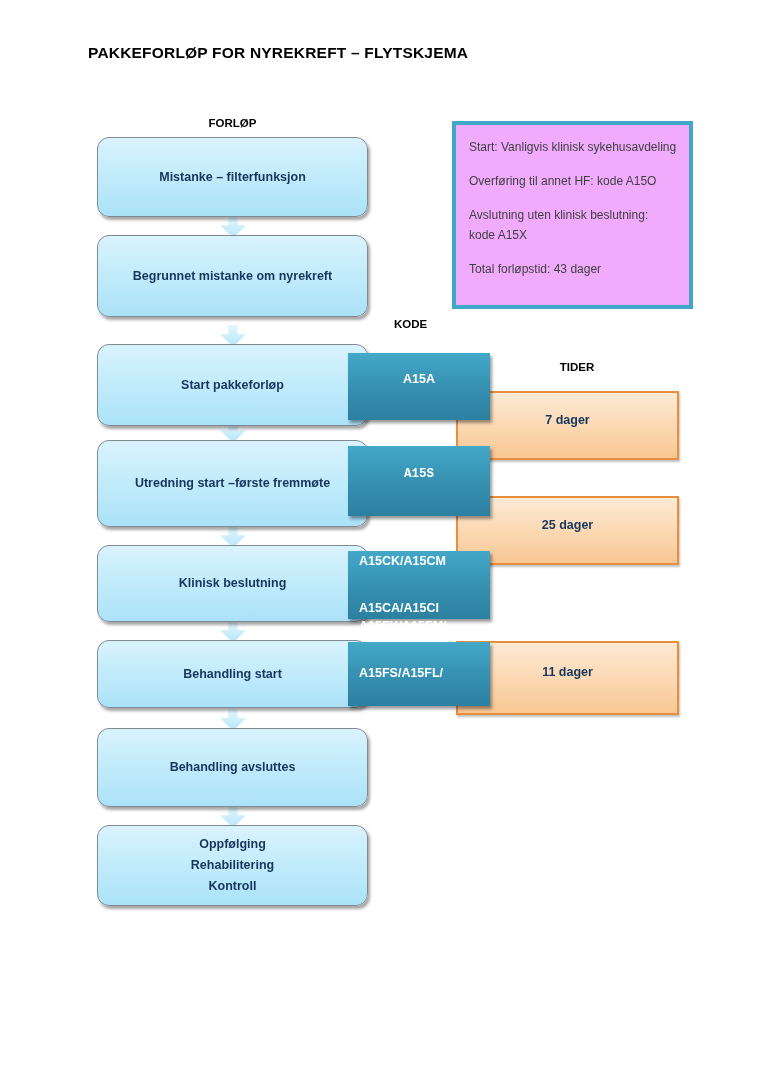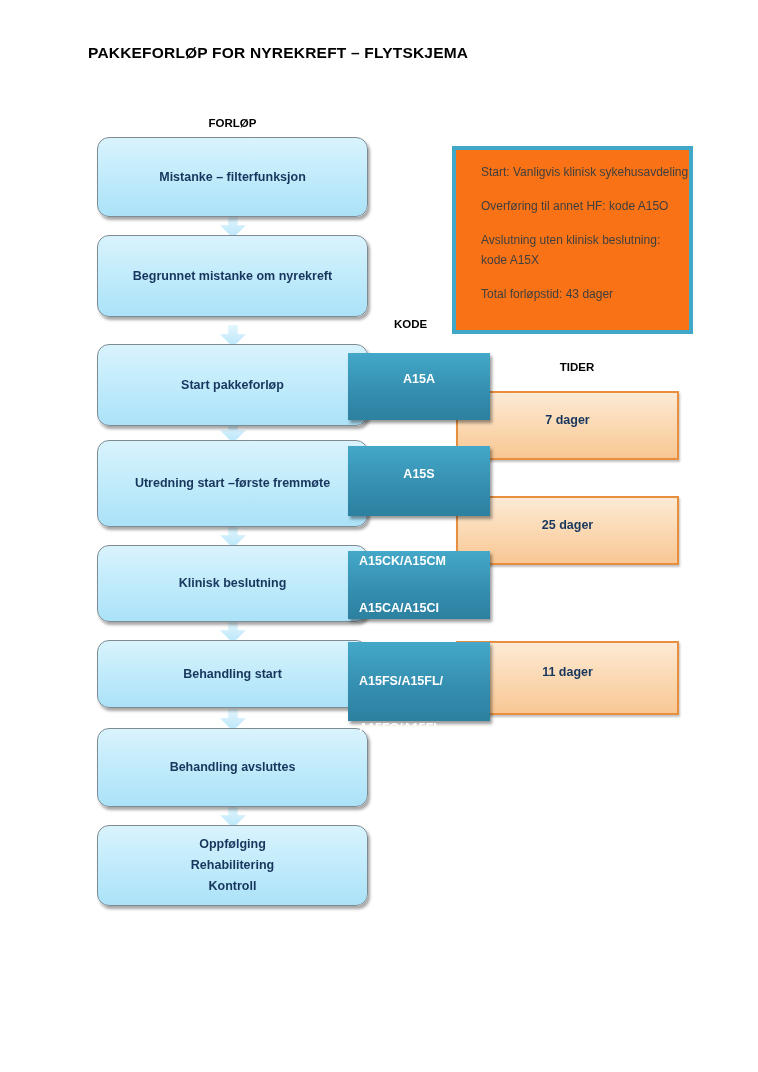--- a/index.html
+++ b/index.html
@@ -102,12 +102,12 @@
 
   .info-box {
     position: absolute;
-    left: 452px; top: 146px;
+    left: 452px; top: 121px;
     width: 241px; height: 188px;
     box-sizing: border-box;
     border: 4px solid #3fa8c8;
-    background: #f97316;
-    padding: 12px 2px 0 25px;
+    background: #f0abfc;
+    padding: 12px 2px 0 13px;
     z-index: 2;
     color: #3f3f3f;
     font-size: 12px;

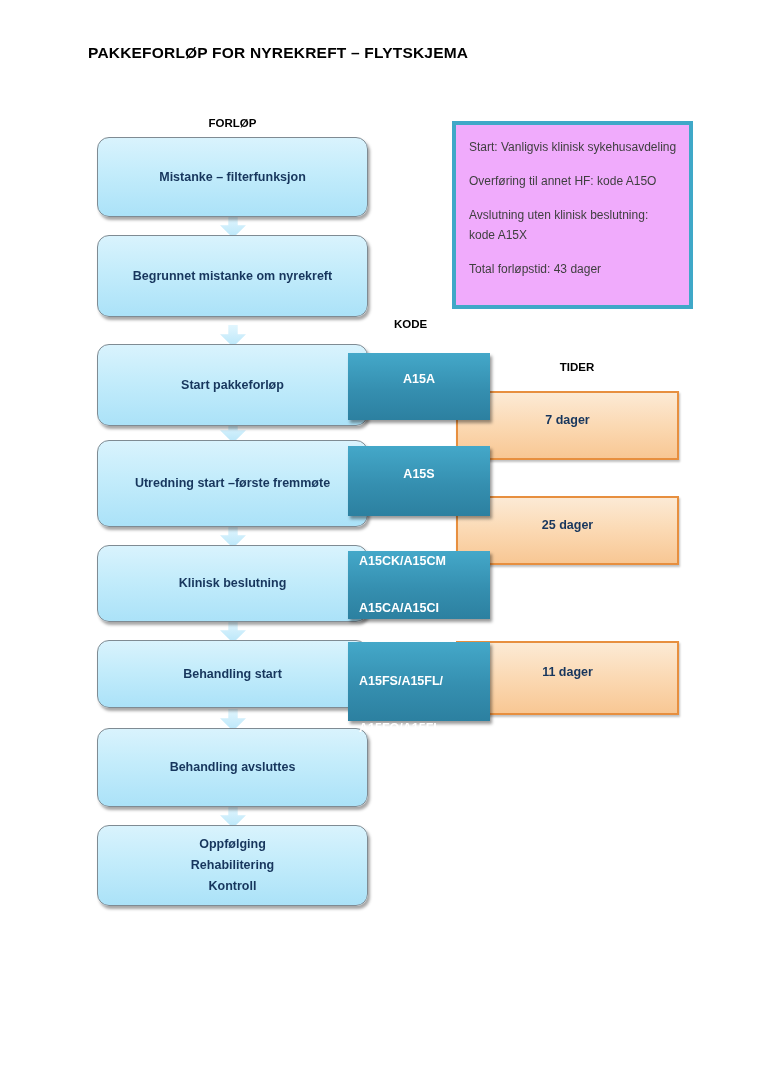--- a/index.html
+++ b/index.html
@@ -171,7 +171,7 @@
   <div class="kode-box center" style="top:353px;height:67px;">
     <span>A15A</span>
   </div>
-  <div class="kode-box center" style="top:446px;height:70px;">
+  <div class="kode-box center" style="top:446px;height:70px;font-family:Liberation Mono, monospace;">
     <span>A15S</span>
   </div>
   <div class="kode-box left" style="top:551px;height:68px;">

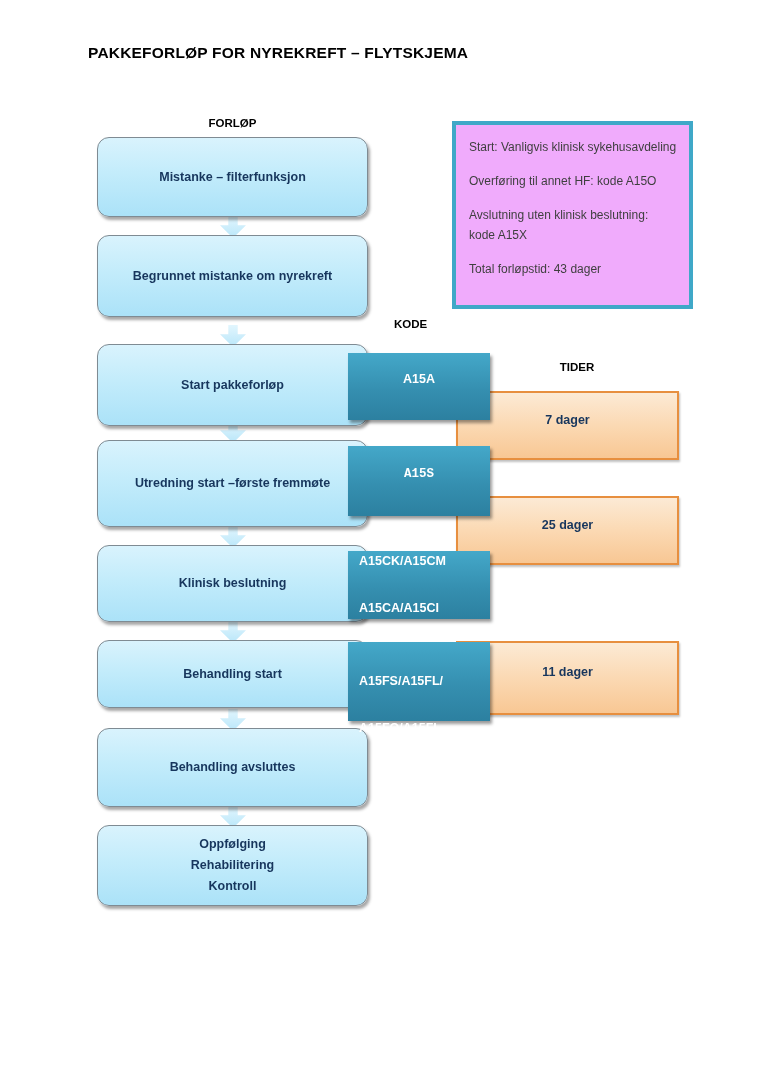--- a/index.html
+++ b/index.html
@@ -178,7 +178,7 @@
     <span>A15CK/A15CM</span>
     <span>A15CA/A15CI</span>
   </div>
-  <div class="kode-box left" style="top:642px;height:79px;">
+  <div class="kode-box left" style="top:642px;height:64px;">
     <span>A15FK/A15FM/</span>
     <span>A15FS/A15FL/</span>
     <span>A15FO/A15FI</span>

